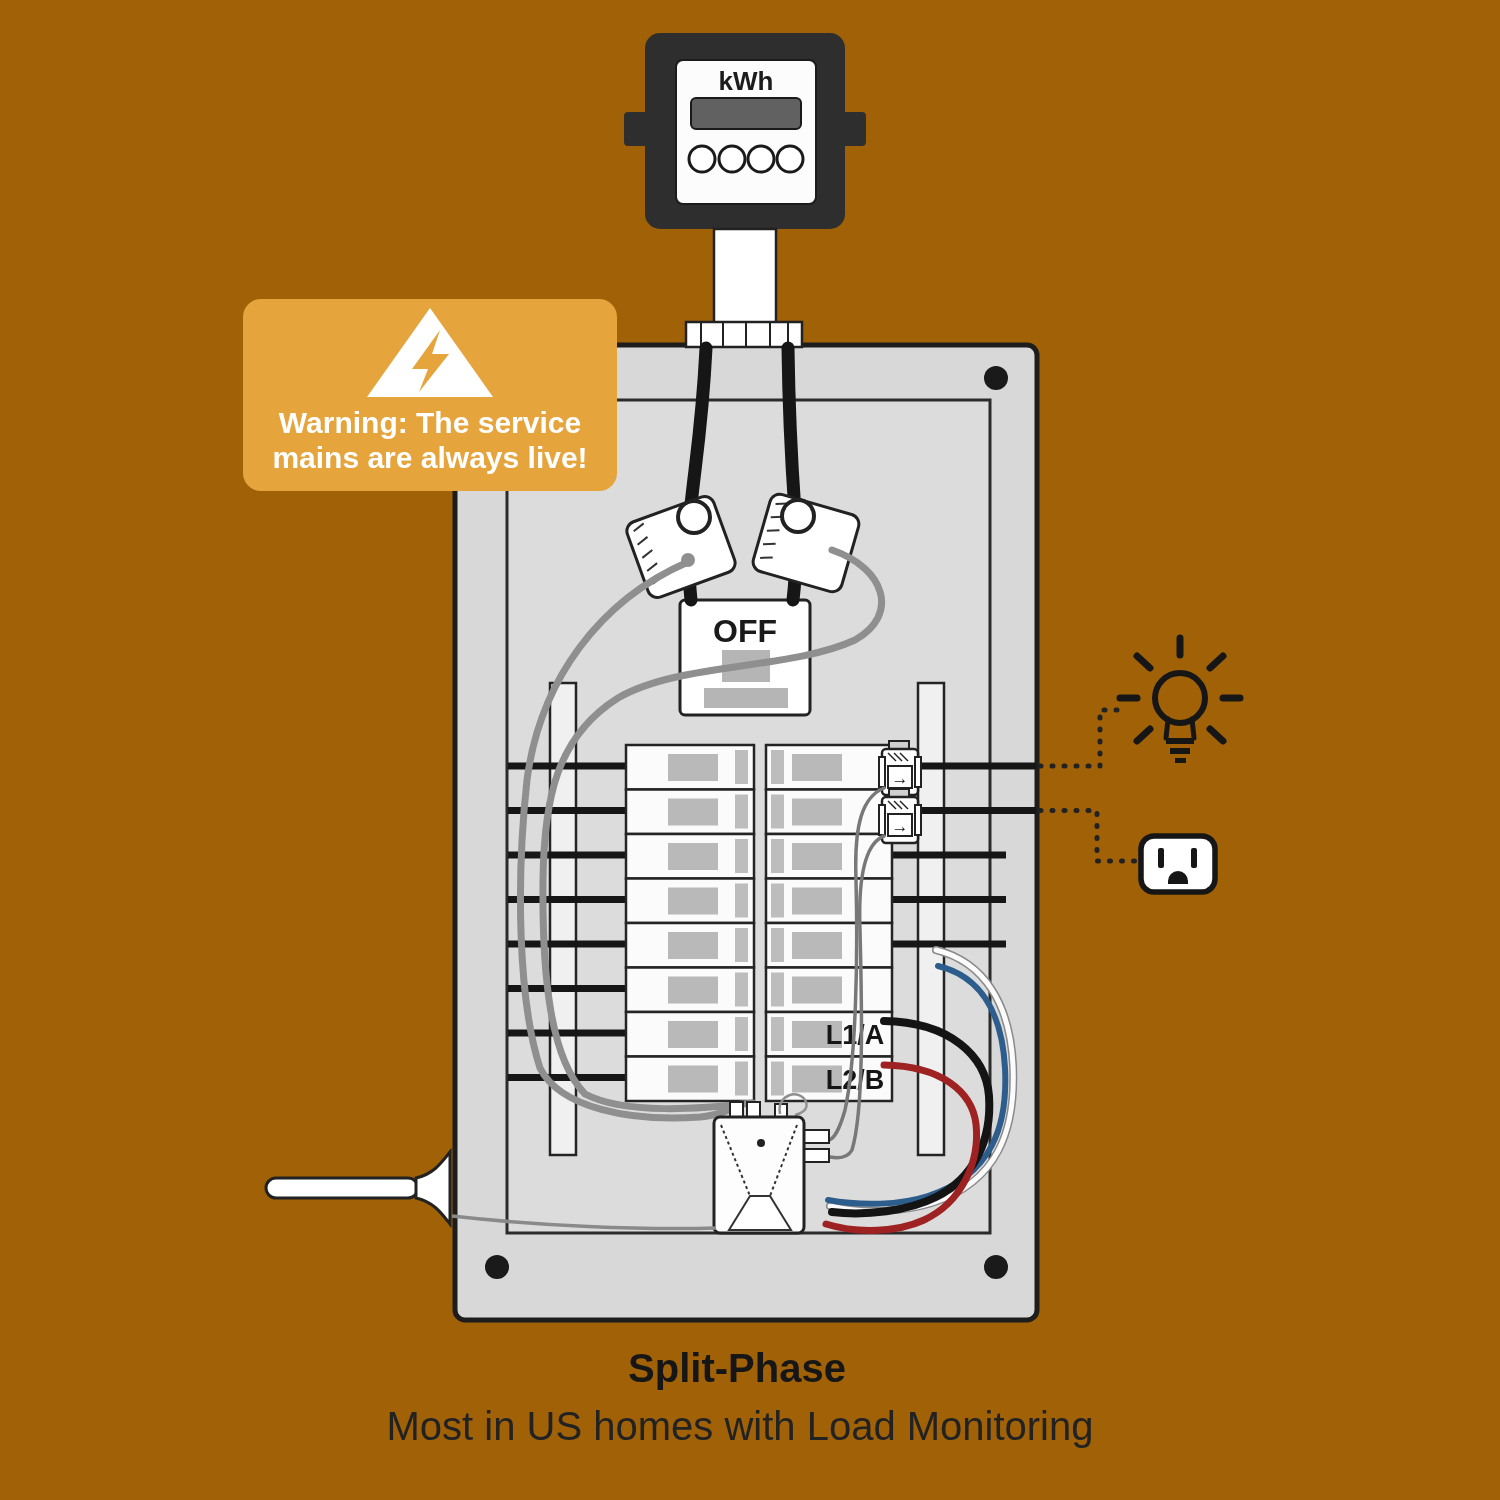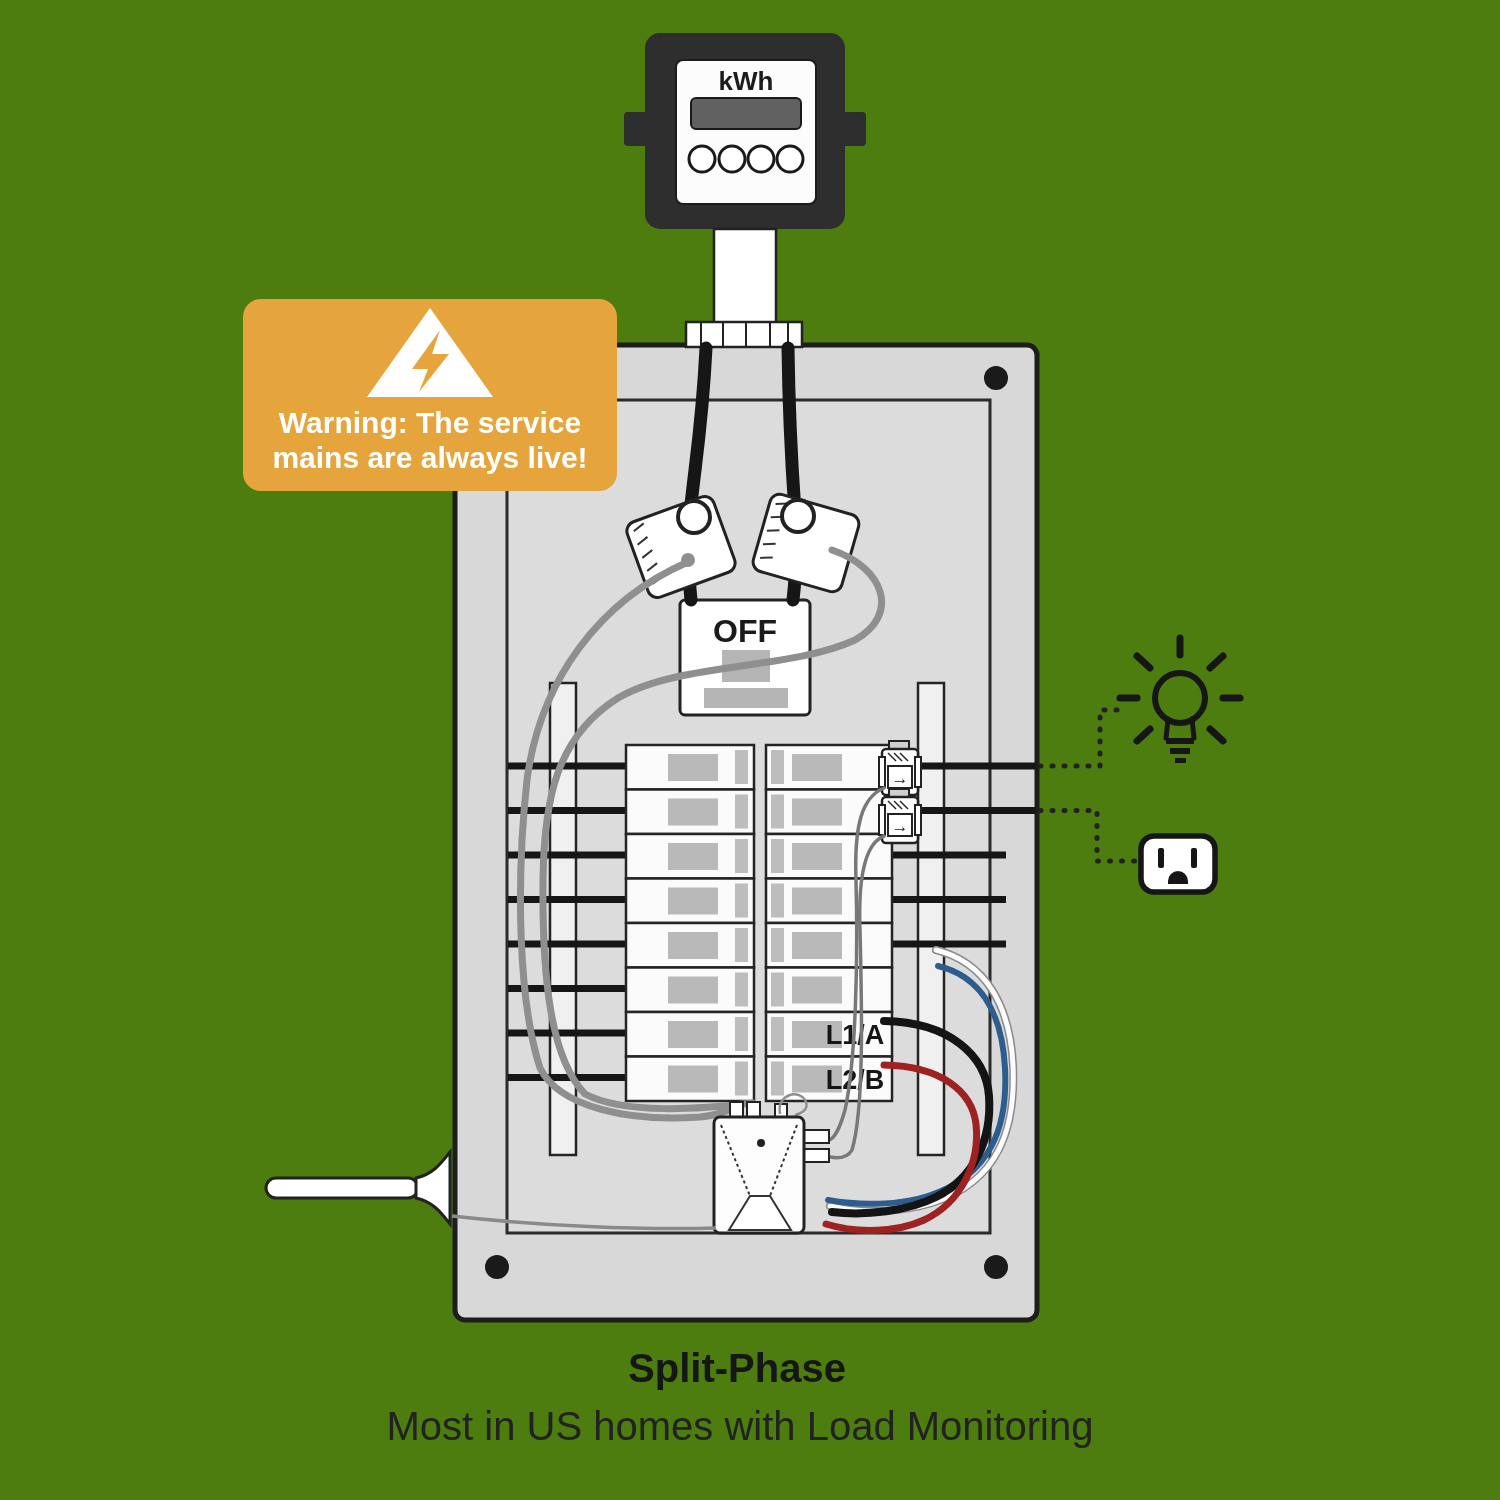--- a/index.html
+++ b/index.html
@@ -3,7 +3,7 @@
 <meta charset="utf-8">
 <style>
   html,body{margin:0;padding:0;background:#ffffff;}
-  .stage{position:relative;width:1500px;height:1500px;background:#4d7c0f;overflow:hidden;
+  .stage{position:relative;width:1500px;height:1500px;background:#a16207;overflow:hidden;
          font-family:"Liberation Sans", sans-serif;}
   svg{position:absolute;left:0;top:0;}
   text{font-family:"Liberation Sans", sans-serif;}

